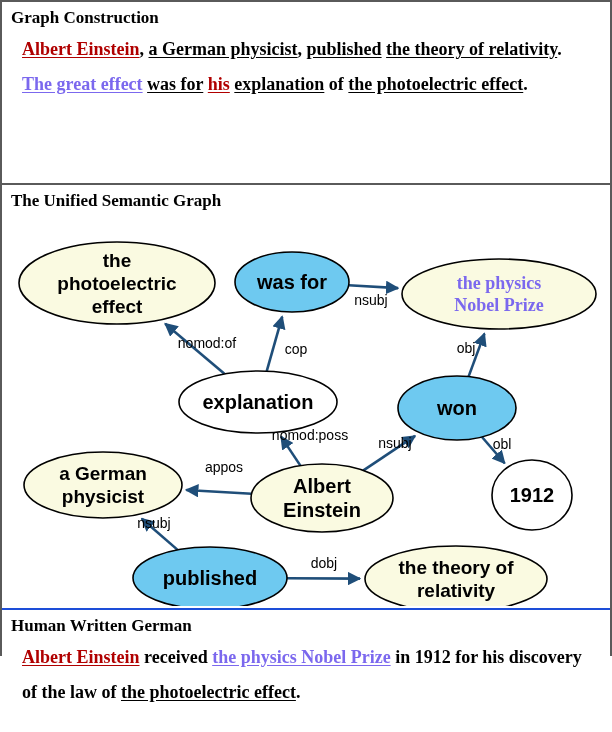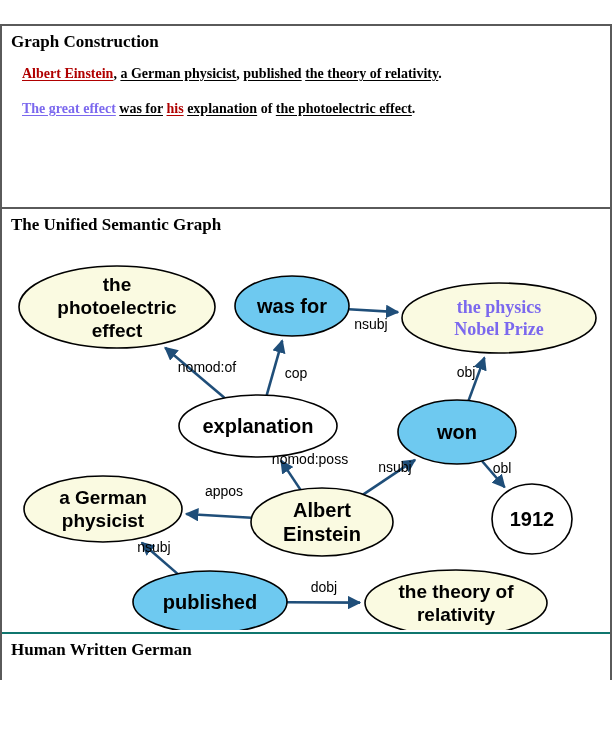--- a/index.html
+++ b/index.html
@@ -21,7 +21,6 @@
     box-sizing: border-box;
     border: 2px solid #5a5a5a;
     background: #ef4444;
-    margin-top: 24px;
   }
   .panel {
     position: absolute;

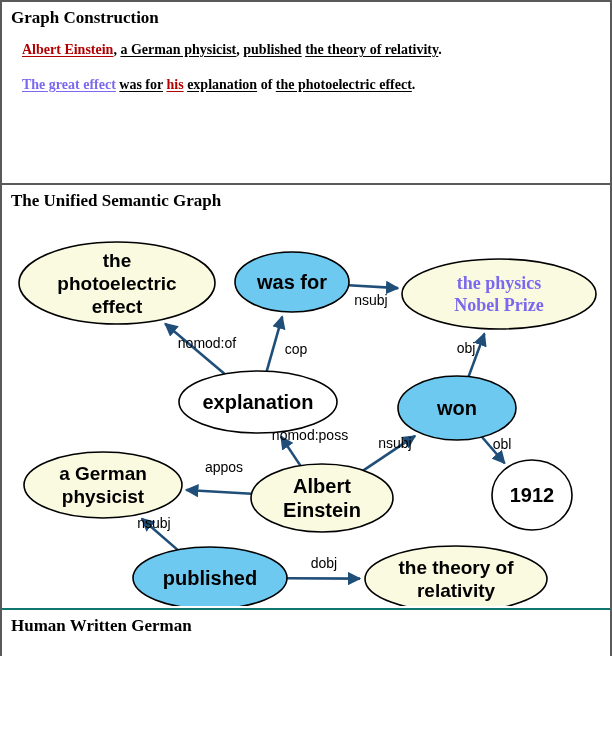--- a/index.html
+++ b/index.html
@@ -47,7 +47,7 @@
     padding: 3px 10px 0 20px;
     font-family: "Liberation Serif", serif;
     font-weight: bold;
-    font-size: 14px;
+    font-size: 18px;
     line-height: 35px;
     color: #000000;
   }

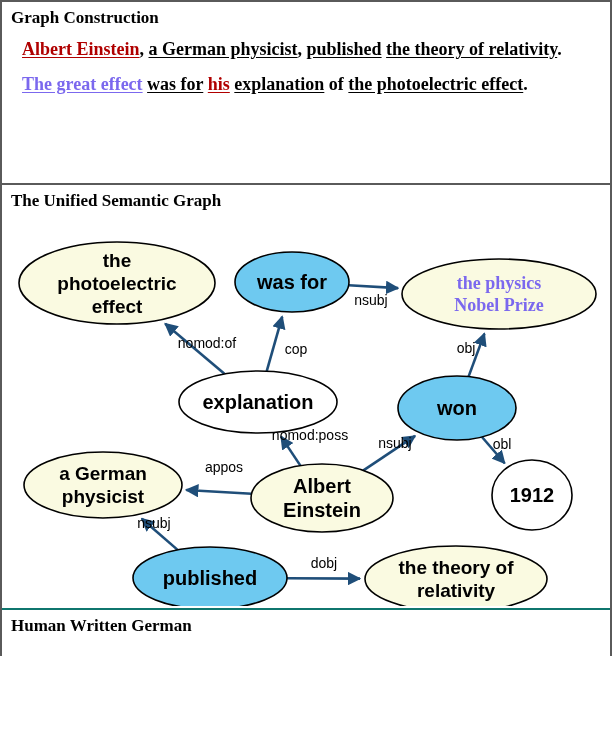--- a/index.html
+++ b/index.html
@@ -30,7 +30,7 @@
     background: #ffffff;
   }
   .panel-top    { top: 0;    height: 183px; border-bottom: 2px solid #5a5a5a; }
-  .panel-middle { top: 183px; height: 425px; border-bottom: 2px solid #0f766e; }
+  .panel-middle { top: 183px; height: 425px; border-bottom: 2px solid #1d4ed8; }
   .panel-bottom { top: 608px; height: 120px; }
 
   .panel-title {

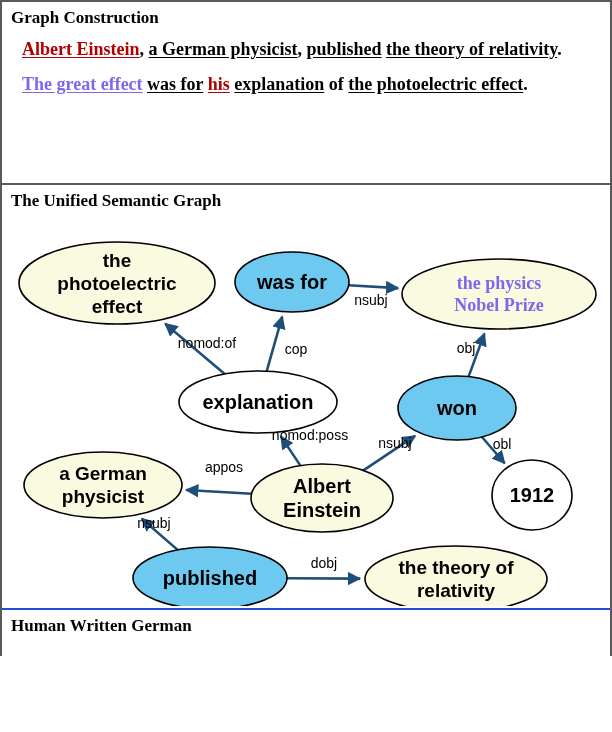--- a/index.html
+++ b/index.html
@@ -180,6 +180,9 @@
 
   <section class="panel panel-bottom">
     <div class="panel-title">Human Written German</div>
+    <div class="text-body">
+      <p id="summ-1"><span class="red u">Albert Einstein</span><span> received </span><span class="purp u">the physics Nobel Prize</span><span> in 1912 for his discovery of the law of </span><span class="u">the photoelectric effect</span><span>.</span></p>
+    </div>
   </section>
 
 </div>

